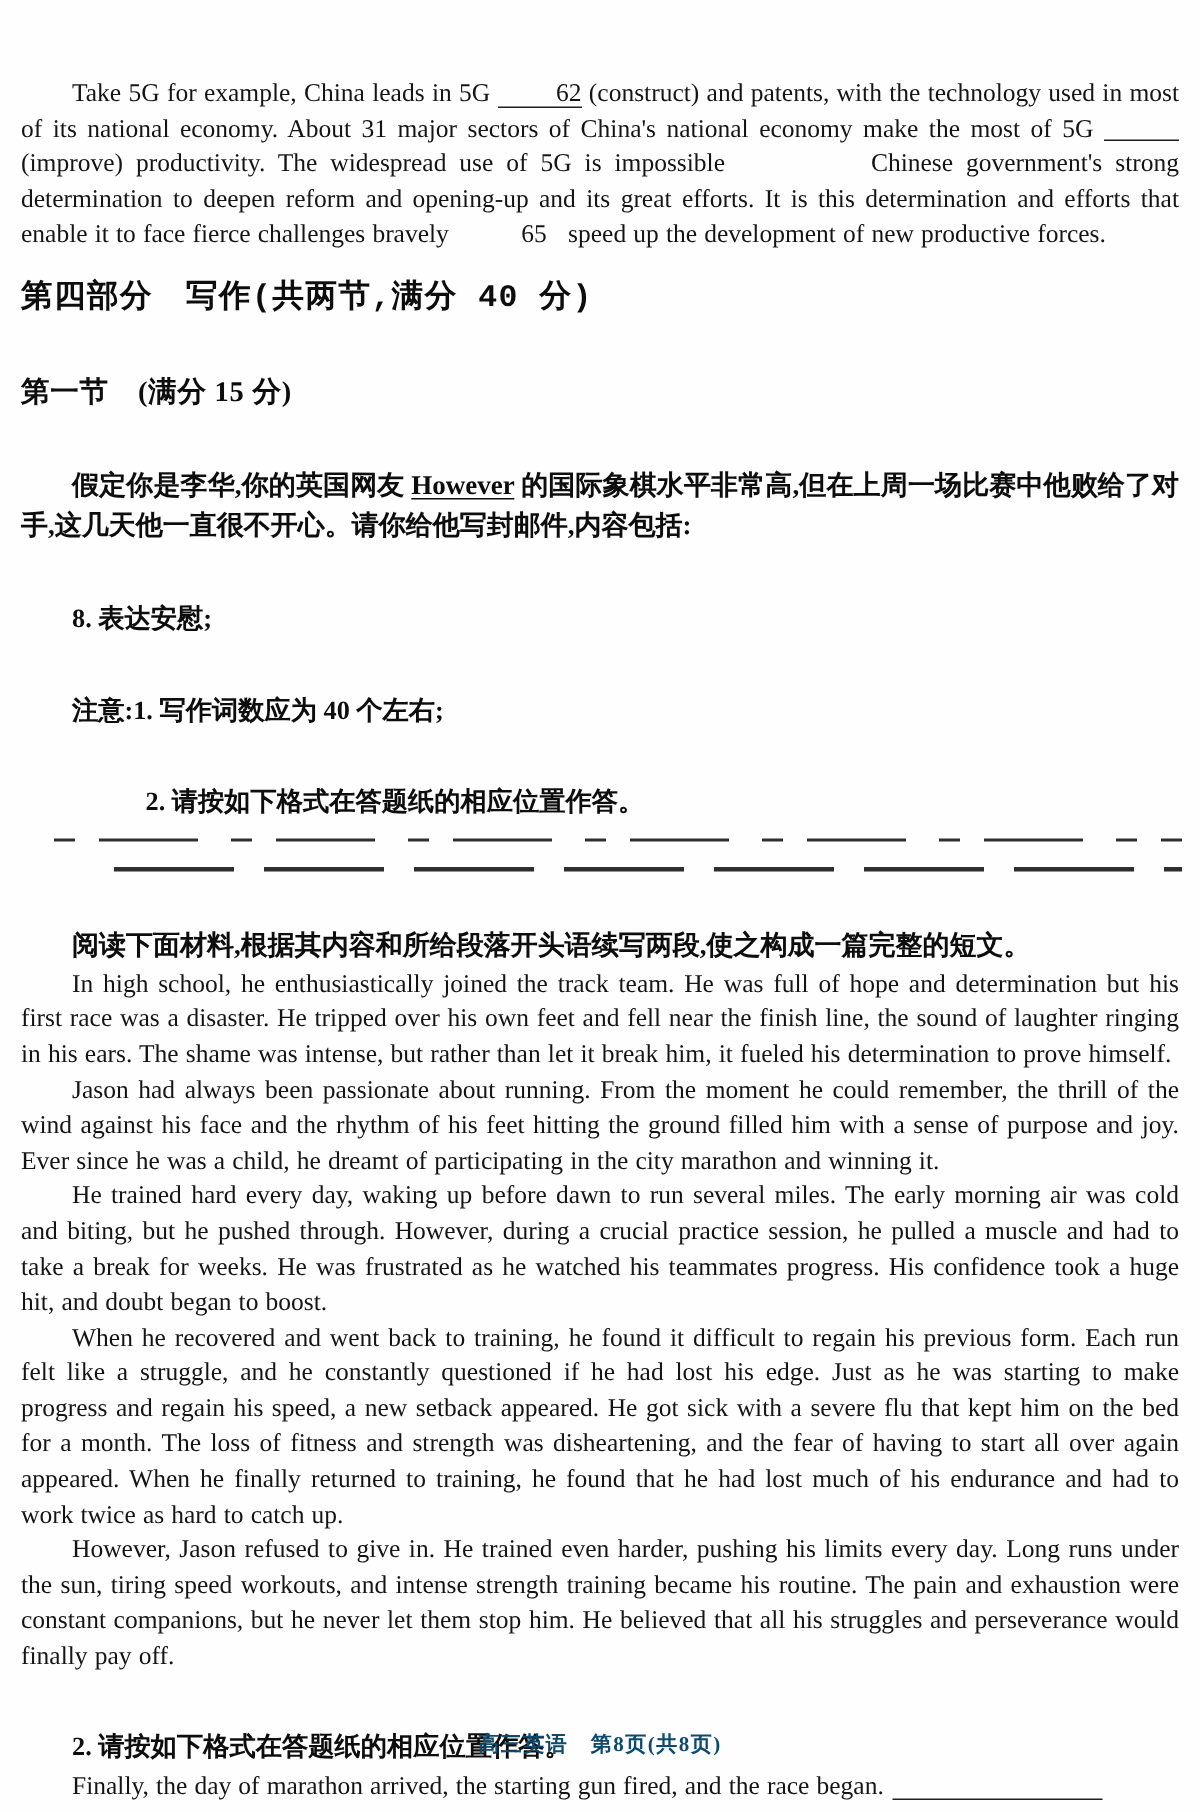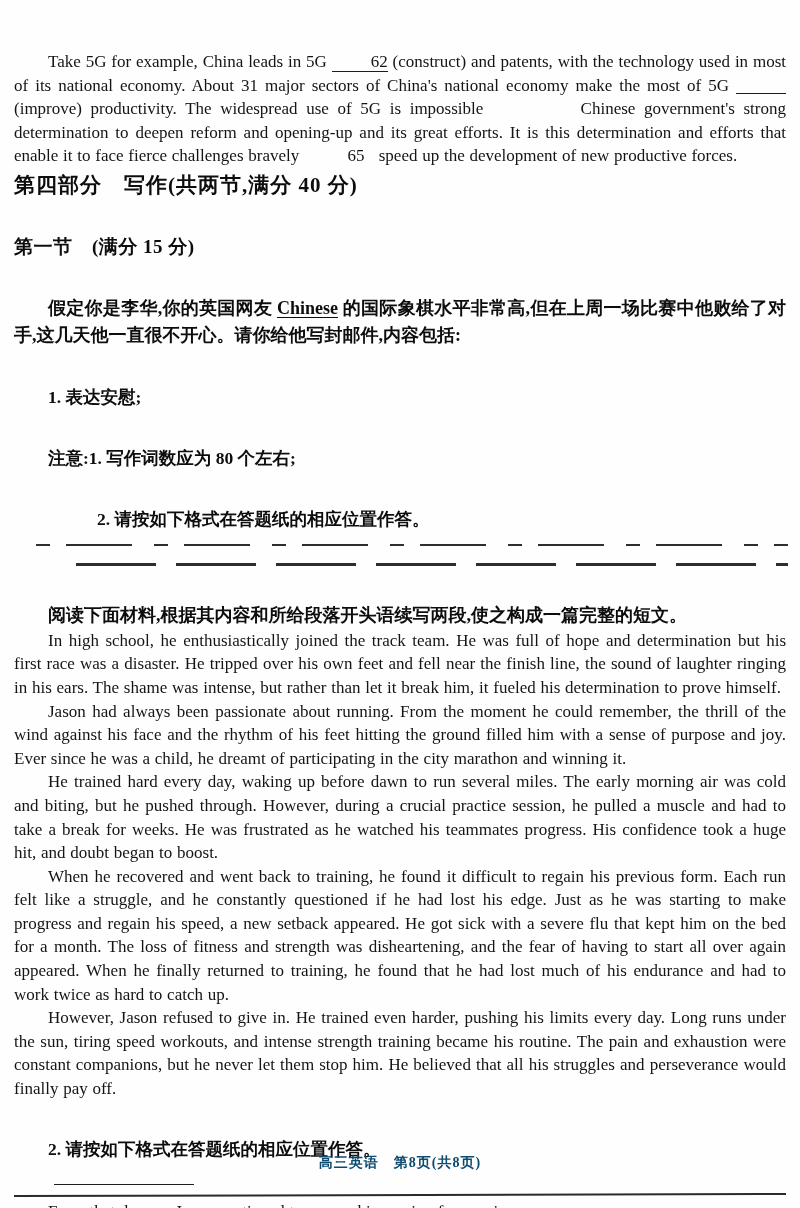--- a/index.html
+++ b/index.html
@@ -40,7 +40,7 @@
     text-align: justify;
     margin-top: 36px;
   }
-  .part-title { font-size: 21px; line-height: 26px; margin-top: 4px; letter-spacing: 1px; }
+  .part-title { font-size: 21px; line-height: 26px; margin-top: 19px; letter-spacing: 1px; font-family: Liberation Mono, monospace; }
   .sec-title  { font-size: 19px; line-height: 25px; letter-spacing: 0.5px; }
   .sec-title.s2 { margin-top: 5px; }
   .zh-prompt  { font-size: 18px; line-height: 27px; }

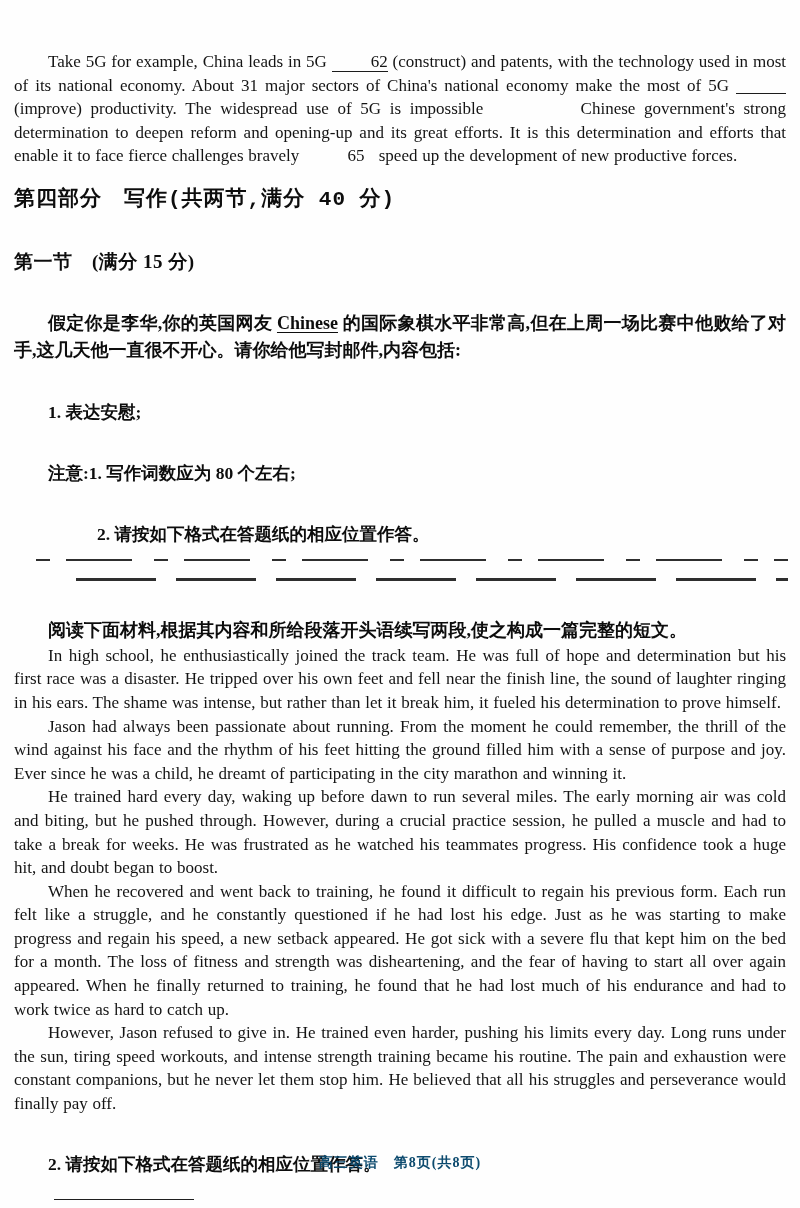--- a/index.html
+++ b/index.html
@@ -103,7 +103,7 @@
 
   <p class="zh zh-prompt indent">
     <span>假定你是李华,你的英国网友</span>
-    <span class="u-name">Chinese</span>
+    <span class="u-name">However</span>
     <span>的国际象棋水平非常高,但在上周一场比赛中他败给了对手,这几天他一直很不开心。请你给他写封邮件,内容包括:</span>
   </p>
   <p class="zh zh-line ml-items">1. 表达安慰;</p>

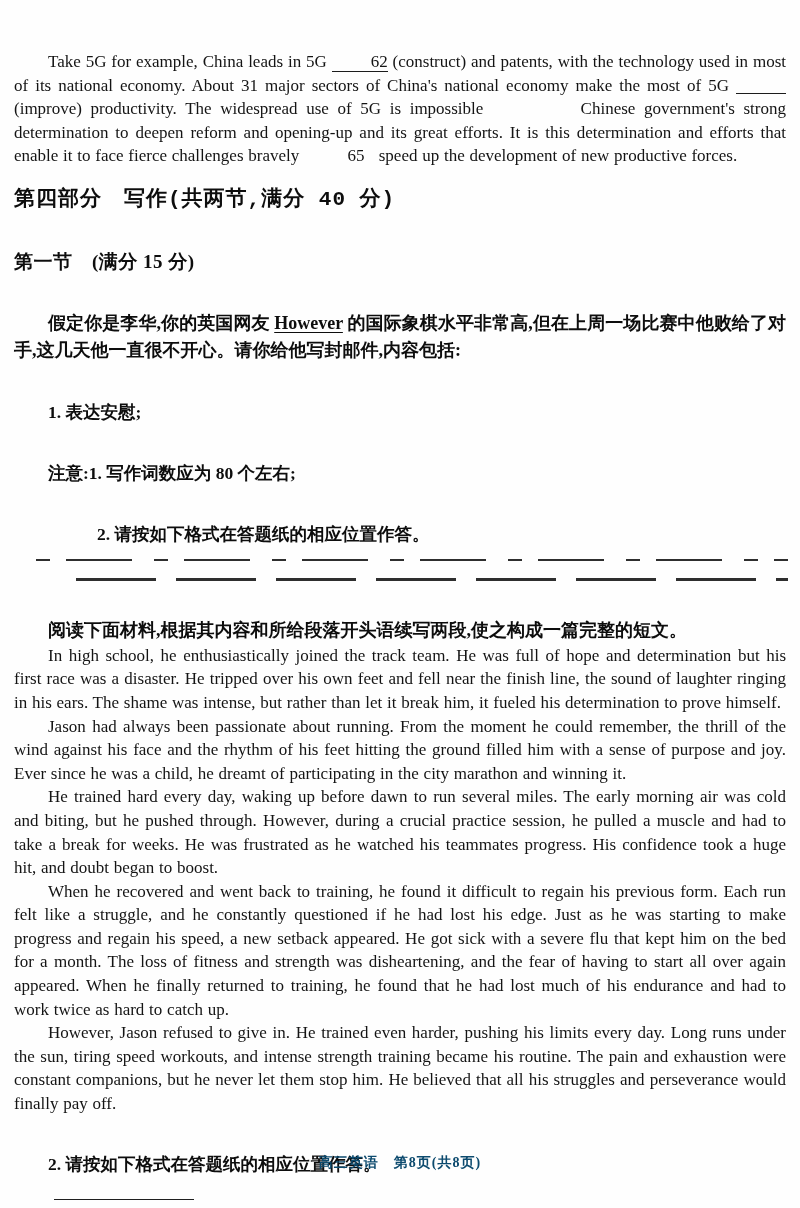--- a/index.html
+++ b/index.html
@@ -106,7 +106,7 @@
     <span class="u-name">However</span>
     <span>的国际象棋水平非常高,但在上周一场比赛中他败给了对手,这几天他一直很不开心。请你给他写封邮件,内容包括:</span>
   </p>
-  <p class="zh zh-line ml-items">1. 表达安慰;</p>
+  <p class="zh zh-line ml-items">8. 表达安慰;</p>
   <p class="zh zh-line ml-items">注意:1. 写作词数应为 80 个左右;</p>
   <p class="zh zh-line ml-note2">2. 请按如下格式在答题纸的相应位置作答。</p>
 

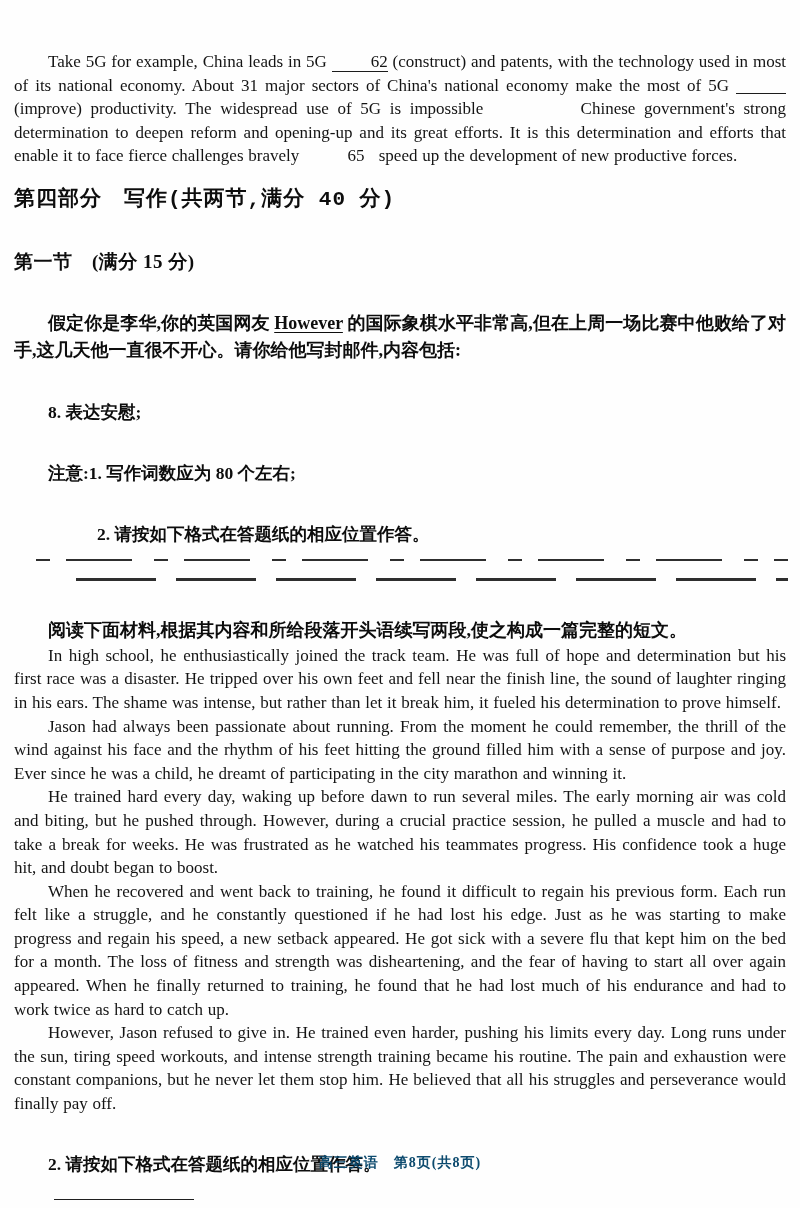--- a/index.html
+++ b/index.html
@@ -107,7 +107,7 @@
     <span>的国际象棋水平非常高,但在上周一场比赛中他败给了对手,这几天他一直很不开心。请你给他写封邮件,内容包括:</span>
   </p>
   <p class="zh zh-line ml-items">8. 表达安慰;</p>
-  <p class="zh zh-line ml-items">注意:1. 写作词数应为 80 个左右;</p>
+  <p class="zh zh-line ml-items">注意:1. 写作词数应为 40 个左右;</p>
   <p class="zh zh-line ml-note2">2. 请按如下格式在答题纸的相应位置作答。</p>
 
   <div class="dash-row dash-r1"></div>

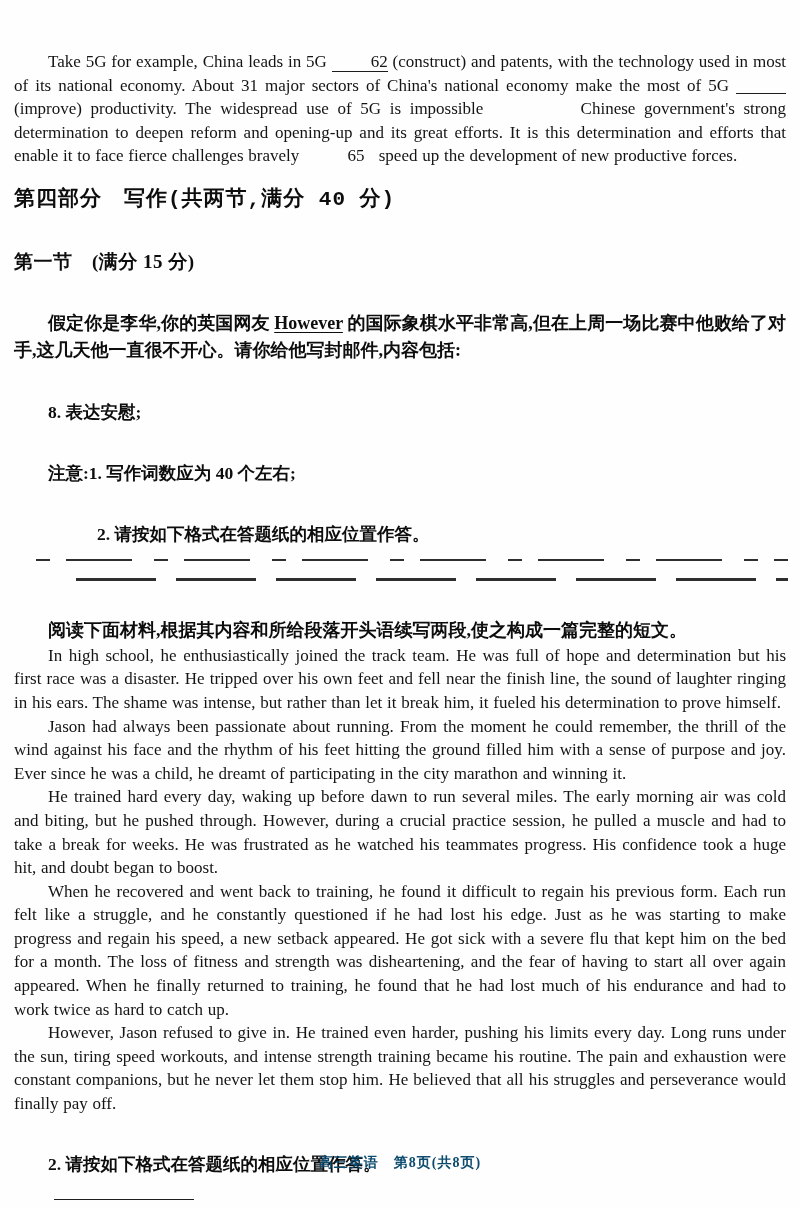--- a/index.html
+++ b/index.html
@@ -125,7 +125,7 @@
 
   <p class="zh zh-line ml-items">2. 请按如下格式在答题纸的相应位置作答。</p>
 
-  <p class="en opening"><span class="tail tail-1"></span></p>
+  <p class="en opening"><span>Finally, the day of marathon arrived, the starting gun fired, and the race began.</span><span class="tail tail-1"></span></p>
   <div class="full-rule rule-1"></div>
   <p class="en opening from-p"><span>From that day on, Jason continued to pursue his passion for running.</span><span class="tail tail-2"></span></p>
   <div class="full-rule rule-2"></div>

